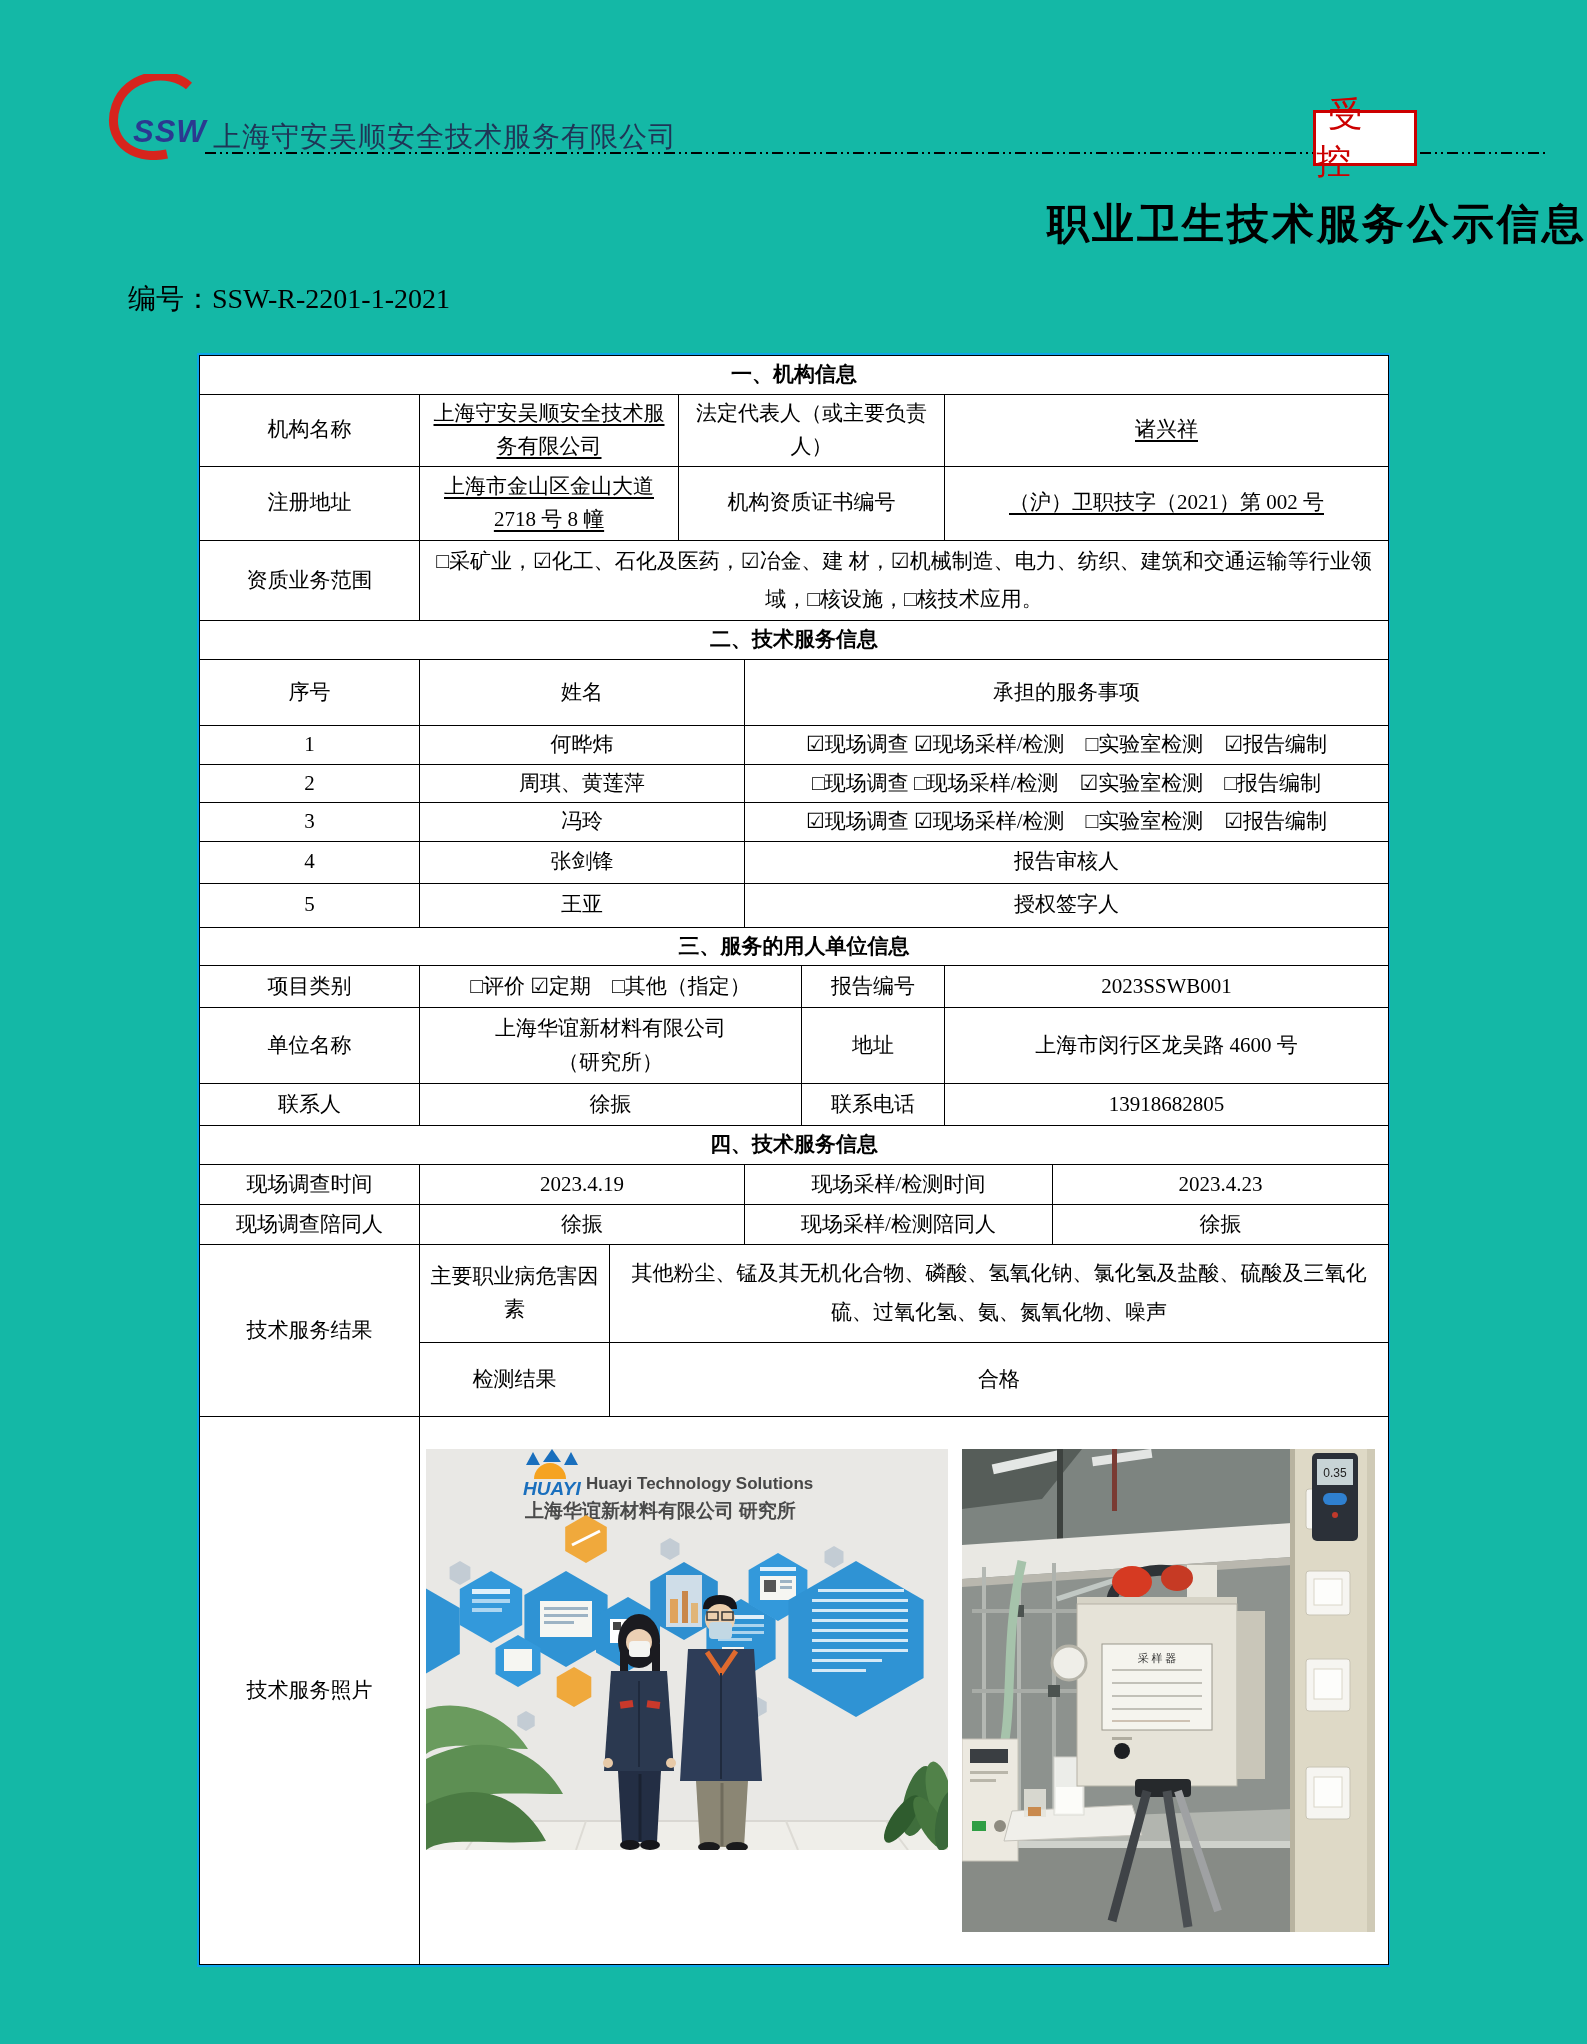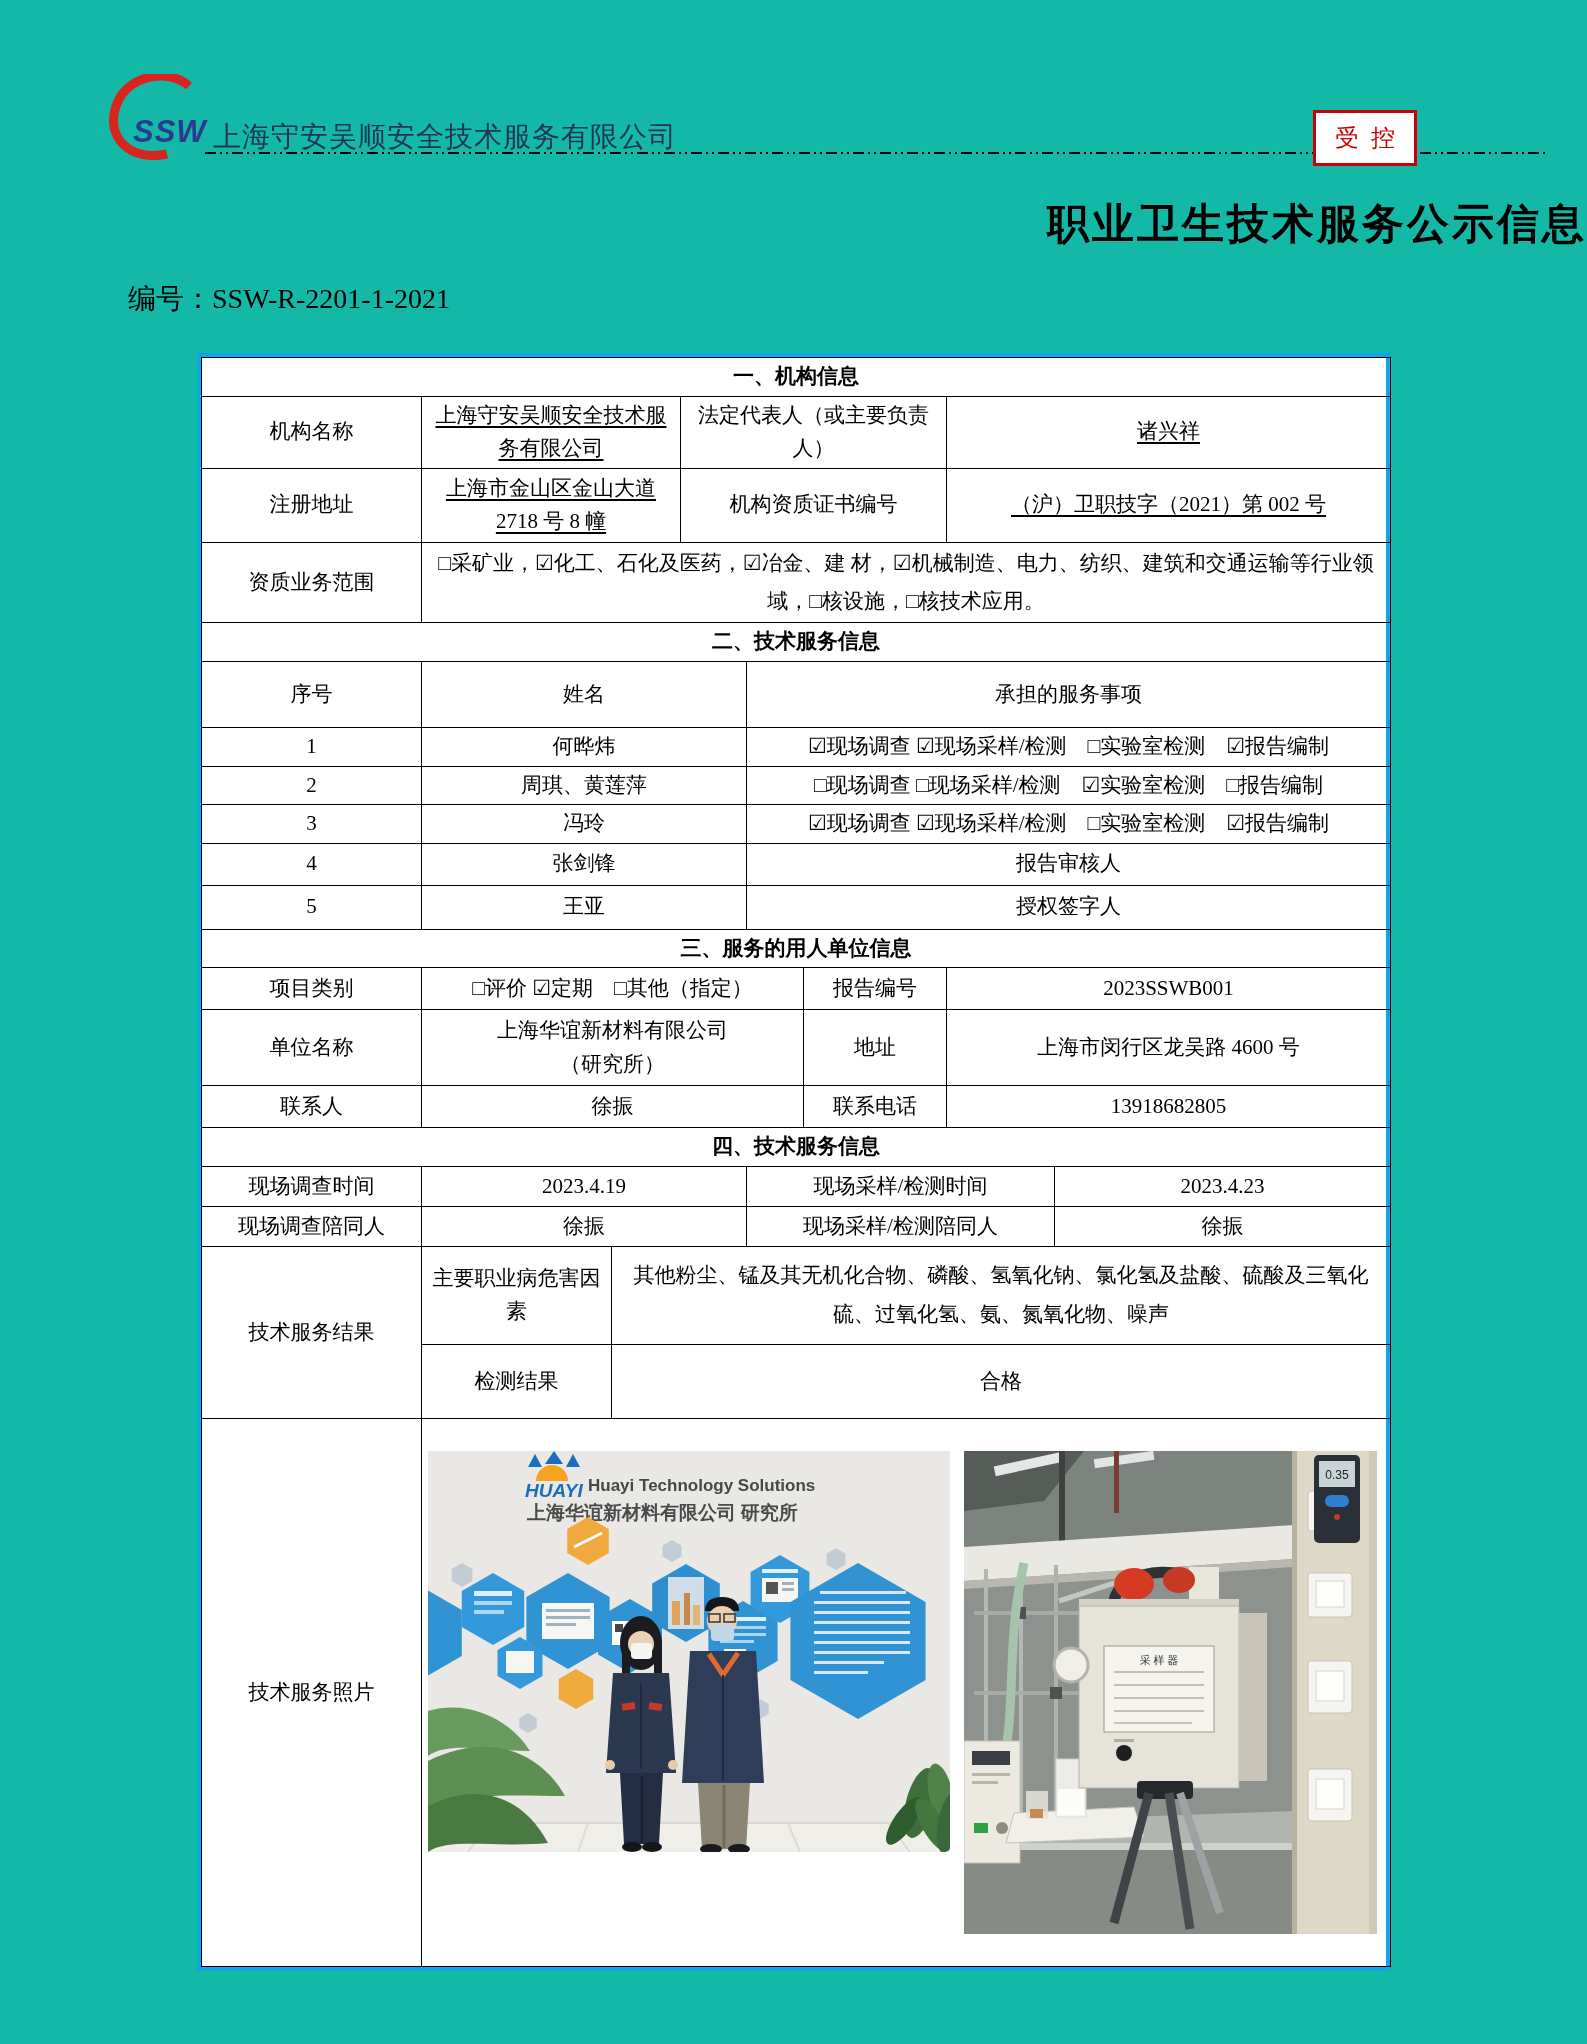--- a/index.html
+++ b/index.html
@@ -31,7 +31,7 @@
     position:absolute;left:1313px;top:110px;width:98px;height:50px;
     border:3px solid #cc0000;background:#fff;color:#cc0000;
     display:flex;align-items:center;justify-content:center;
-    font-size:24px;letter-spacing:12px;text-indent:12px;
+    font-size:35px;letter-spacing:12px;text-indent:12px;
   }
   
   .title{

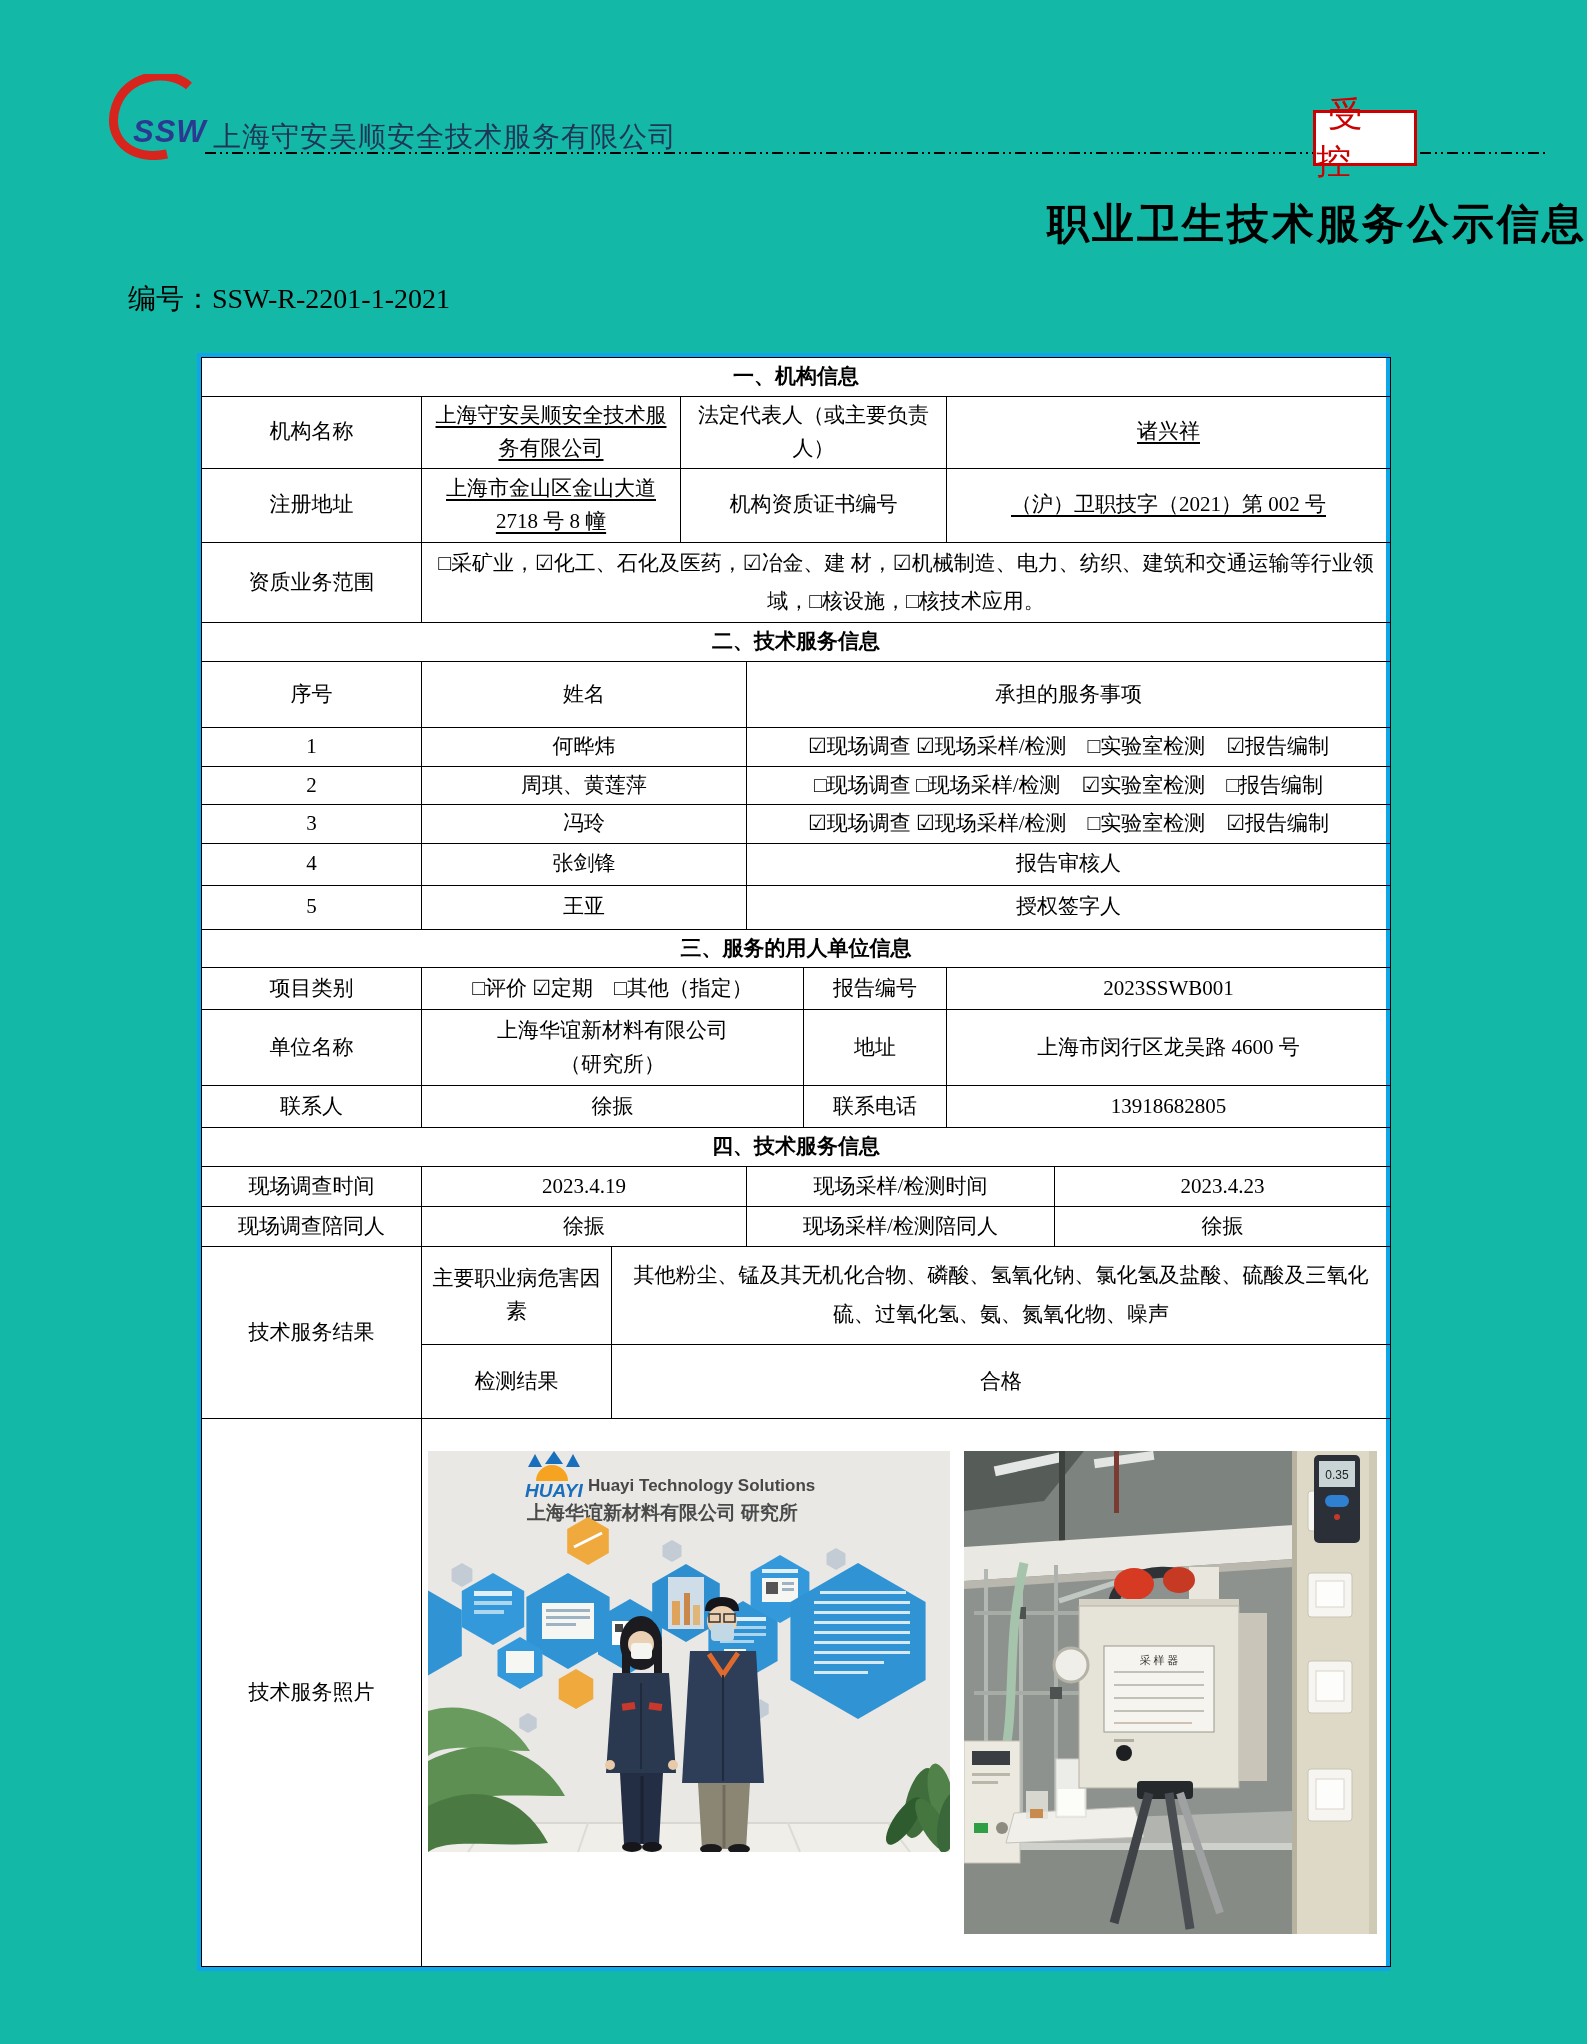--- a/index.html
+++ b/index.html
@@ -42,7 +42,7 @@
   
   .doc-table{
     position:absolute;top:353px;left:197px;width:1193px;
-    border:4px solid #0ea5e9;box-sizing:border-box;background:#fff;
+    border:2px solid #0ea5e9;box-sizing:border-box;background:#fff;
   }
   table.t{border-collapse:collapse;table-layout:fixed;width:1189px;margin:0;}
   table.t + table.t{margin-top:-1px;}

